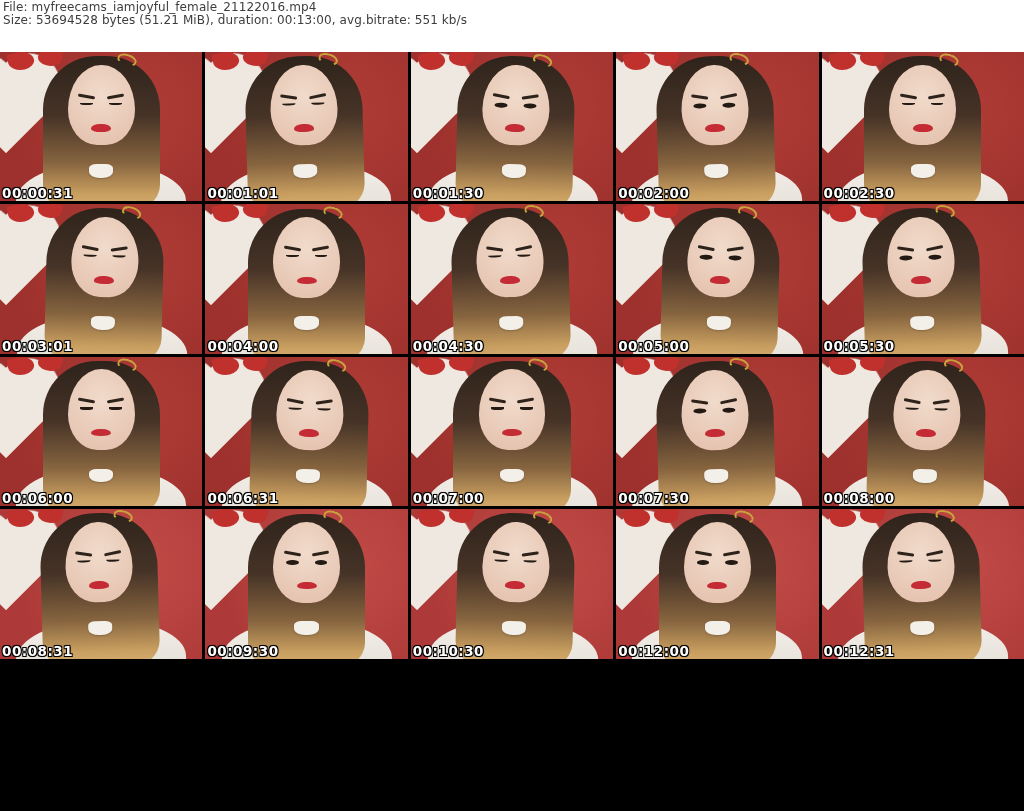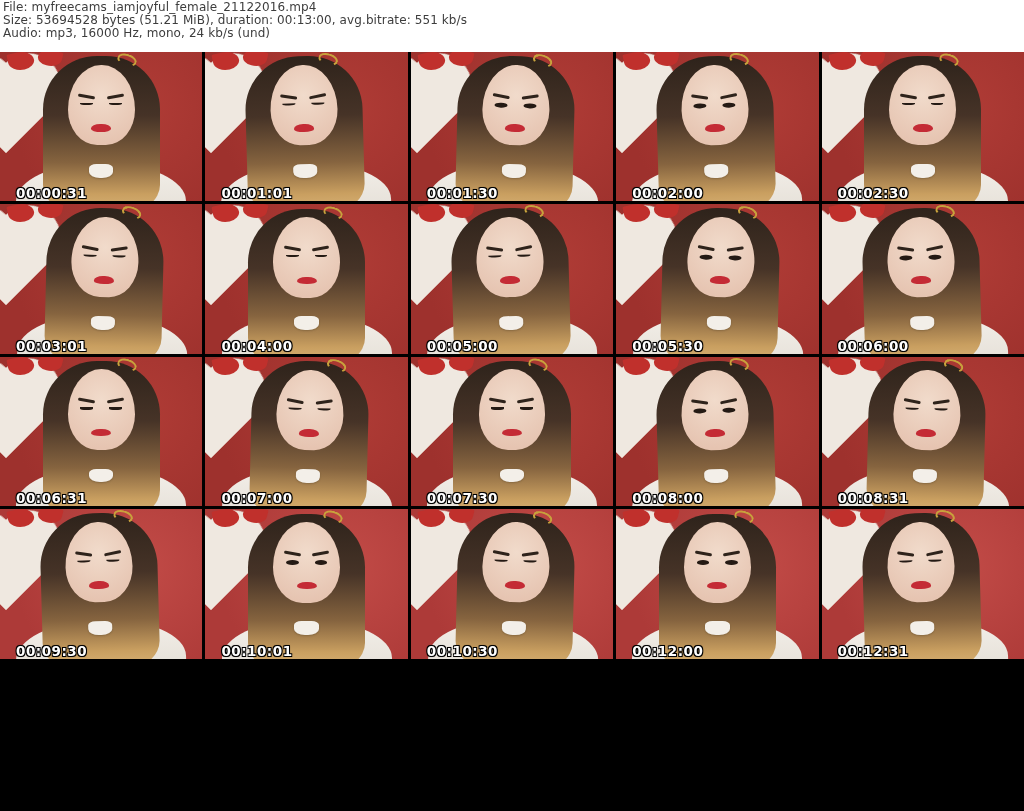--- a/index.html
+++ b/index.html
@@ -195,7 +195,6 @@
 <header class="header">
   <div class="info-line">File: myfreecams_iamjoyful_female_21122016.mp4</div>
   <div class="info-line">Size: 53694528 bytes (51.21 MiB), duration: 00:13:00, avg.bitrate: 551 kb/s</div>
-  <div class="info-line">Audio: mp3, 16000 Hz, mono, 24 kb/s (und)</div>
 </header>
 
 <main class="grid">

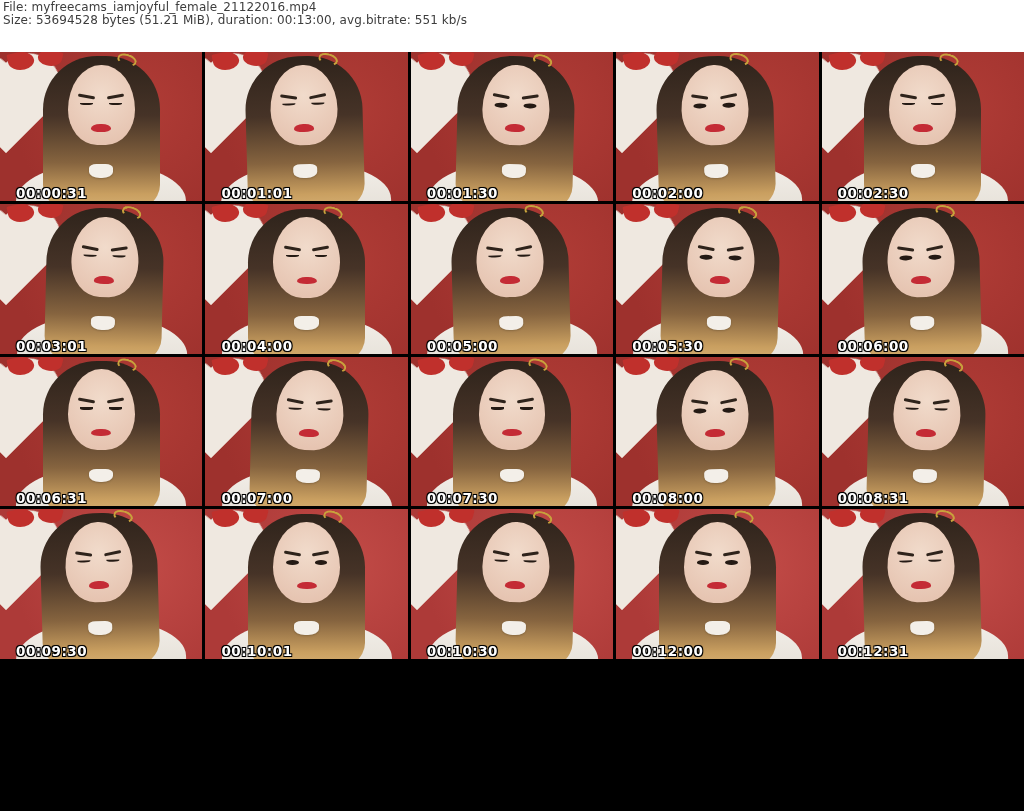--- a/index.html
+++ b/index.html
@@ -177,7 +177,7 @@
   
   .timestamp {
     position: absolute;
-    left: 16px; bottom: 0;
+    left: 2px; bottom: 0;
     z-index: 6;
     font-size: 13.5px;
     font-weight: bold;

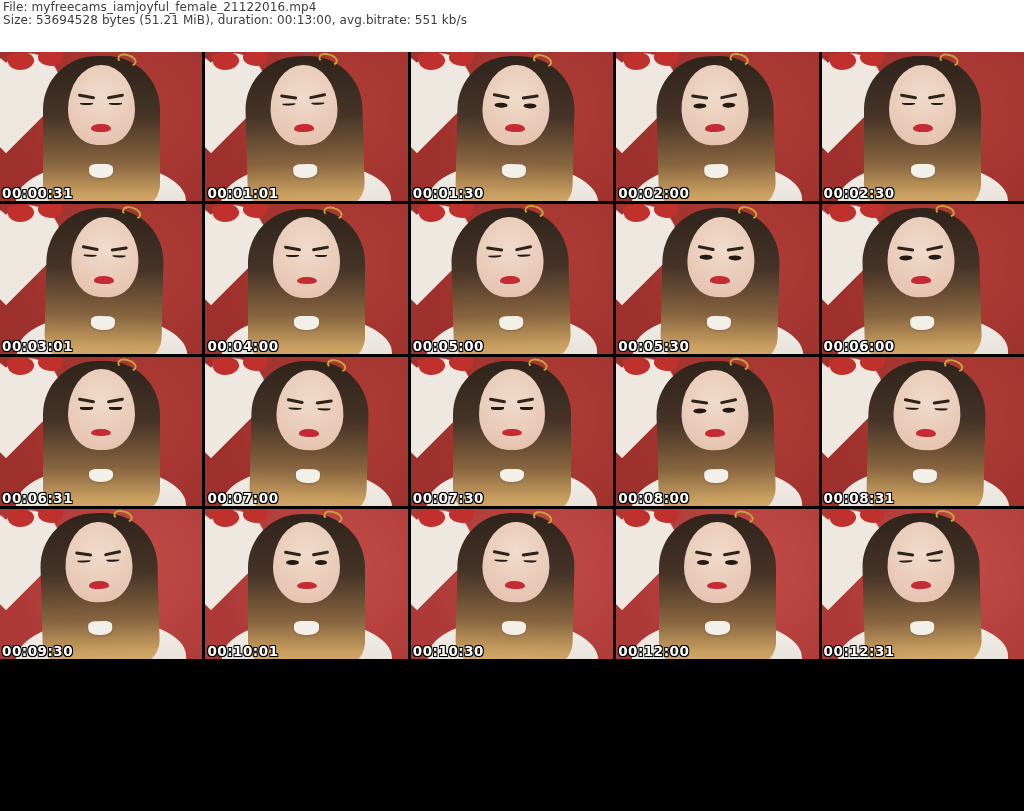--- a/index.html
+++ b/index.html
@@ -339,6 +339,25 @@
     <figcaption class="timestamp">00:04:00</figcaption>
   </figure>
 
+  <figure class="thumb">
+    <div class="heart"></div>
+    <div class="bow"></div>
+    <div class="person">
+      <div class="neck"></div>
+      <div class="shirt"></div>
+      <div class="collar"></div>
+      <div class="hair"></div>
+      <div class="face">
+        <span class="brow left"></span>
+        <span class="brow right"></span>
+        <span class="eye left"></span>
+        <span class="eye right"></span>
+        <span class="lips"></span>
+      </div>
+      <div class="hairpin"></div>
+    </div>
+    <figcaption class="timestamp">00:04:30</figcaption>
+  </figure>
 
   <figure class="thumb">
     <div class="heart"></div>

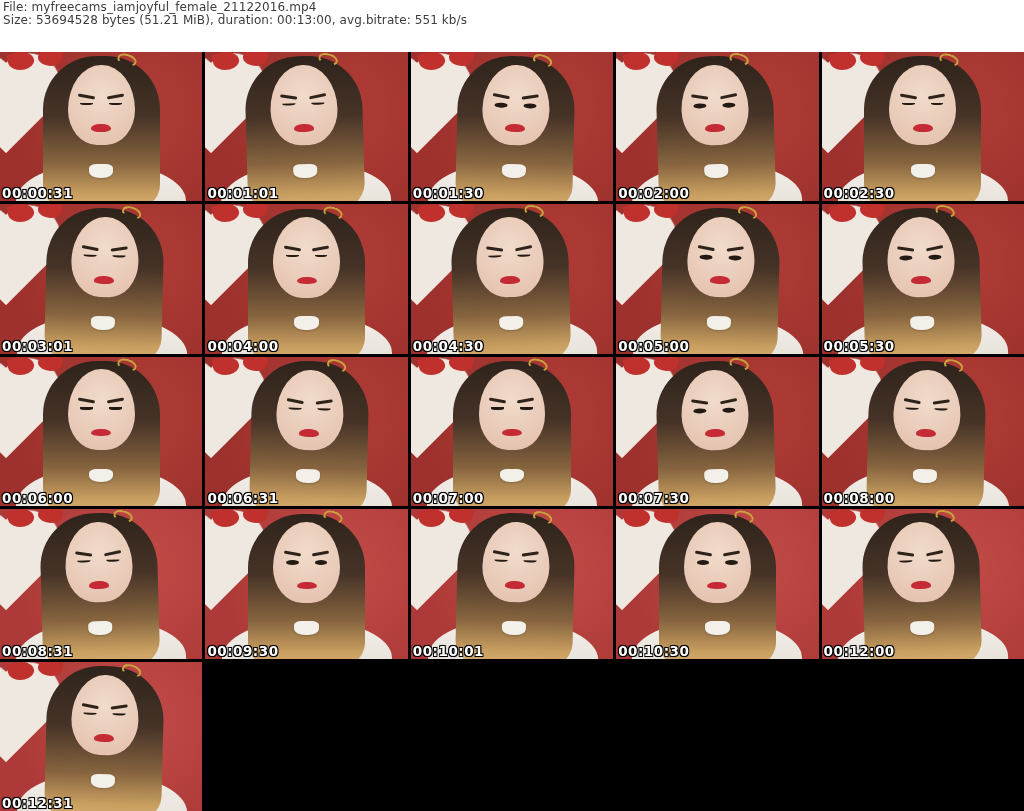--- a/index.html
+++ b/index.html
@@ -540,25 +540,6 @@
     <figcaption class="timestamp">00:09:30</figcaption>
   </figure>
 
-  <figure class="thumb">
-    <div class="heart"></div>
-    <div class="bow"></div>
-    <div class="person">
-      <div class="neck"></div>
-      <div class="shirt"></div>
-      <div class="collar"></div>
-      <div class="hair"></div>
-      <div class="face">
-        <span class="brow left"></span>
-        <span class="brow right"></span>
-        <span class="eye left"></span>
-        <span class="eye right"></span>
-        <span class="lips"></span>
-      </div>
-      <div class="hairpin"></div>
-    </div>
-    <figcaption class="timestamp">00:10:01</figcaption>
-  </figure>
 
   <figure class="thumb">
     <div class="heart"></div>

